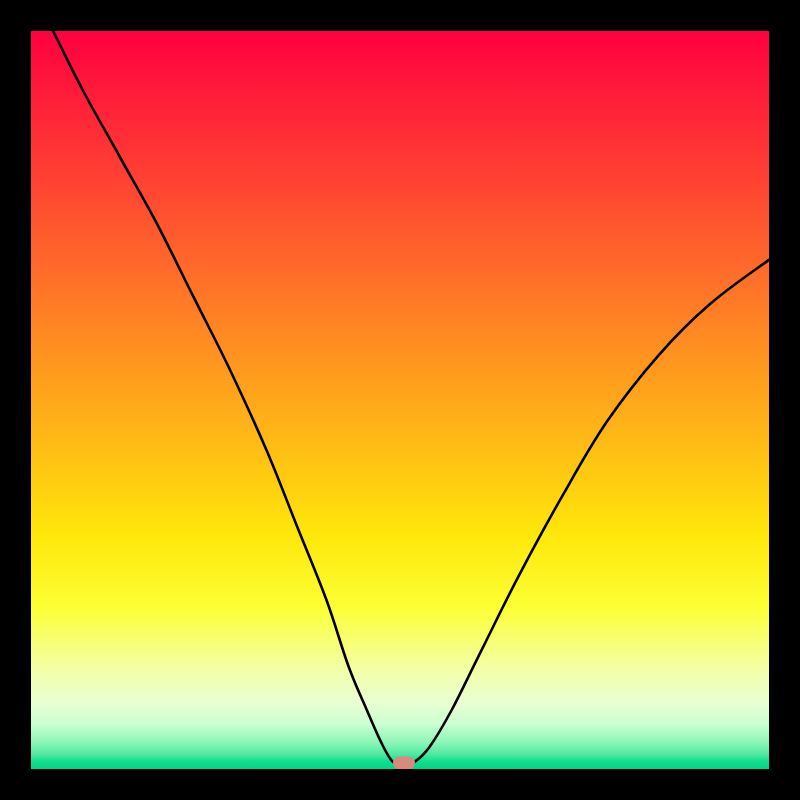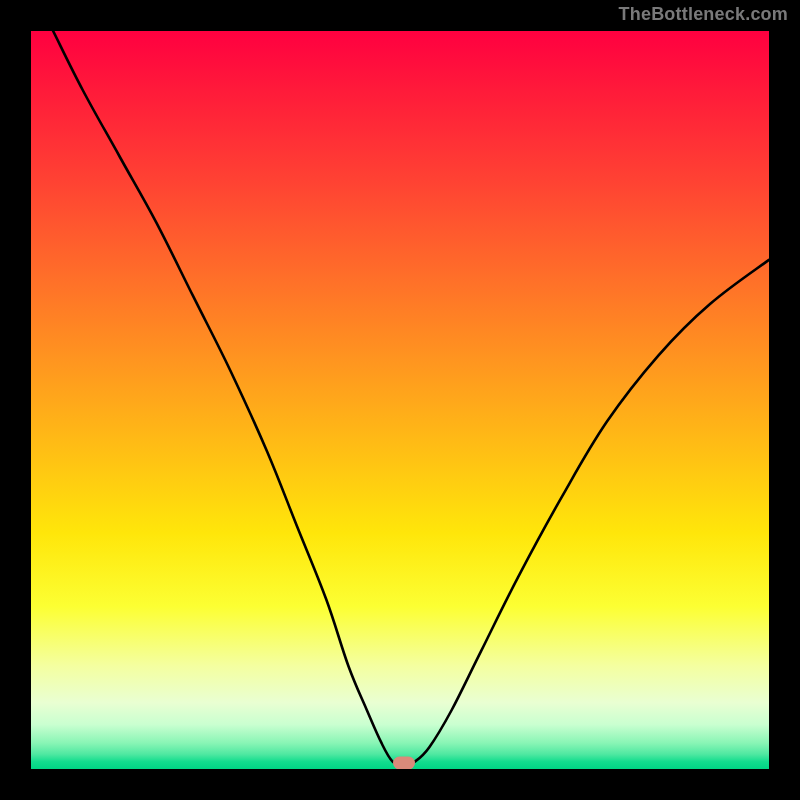--- a/index.html
+++ b/index.html
@@ -80,7 +80,6 @@
     </svg>
     <div class="marker" id="marker" style="left: 373.428px; top: 732.096px;"></div>
   </div>
-  <div class="watermark">TheBottleneck.com</div>
 </div>
 
 </body></html>

